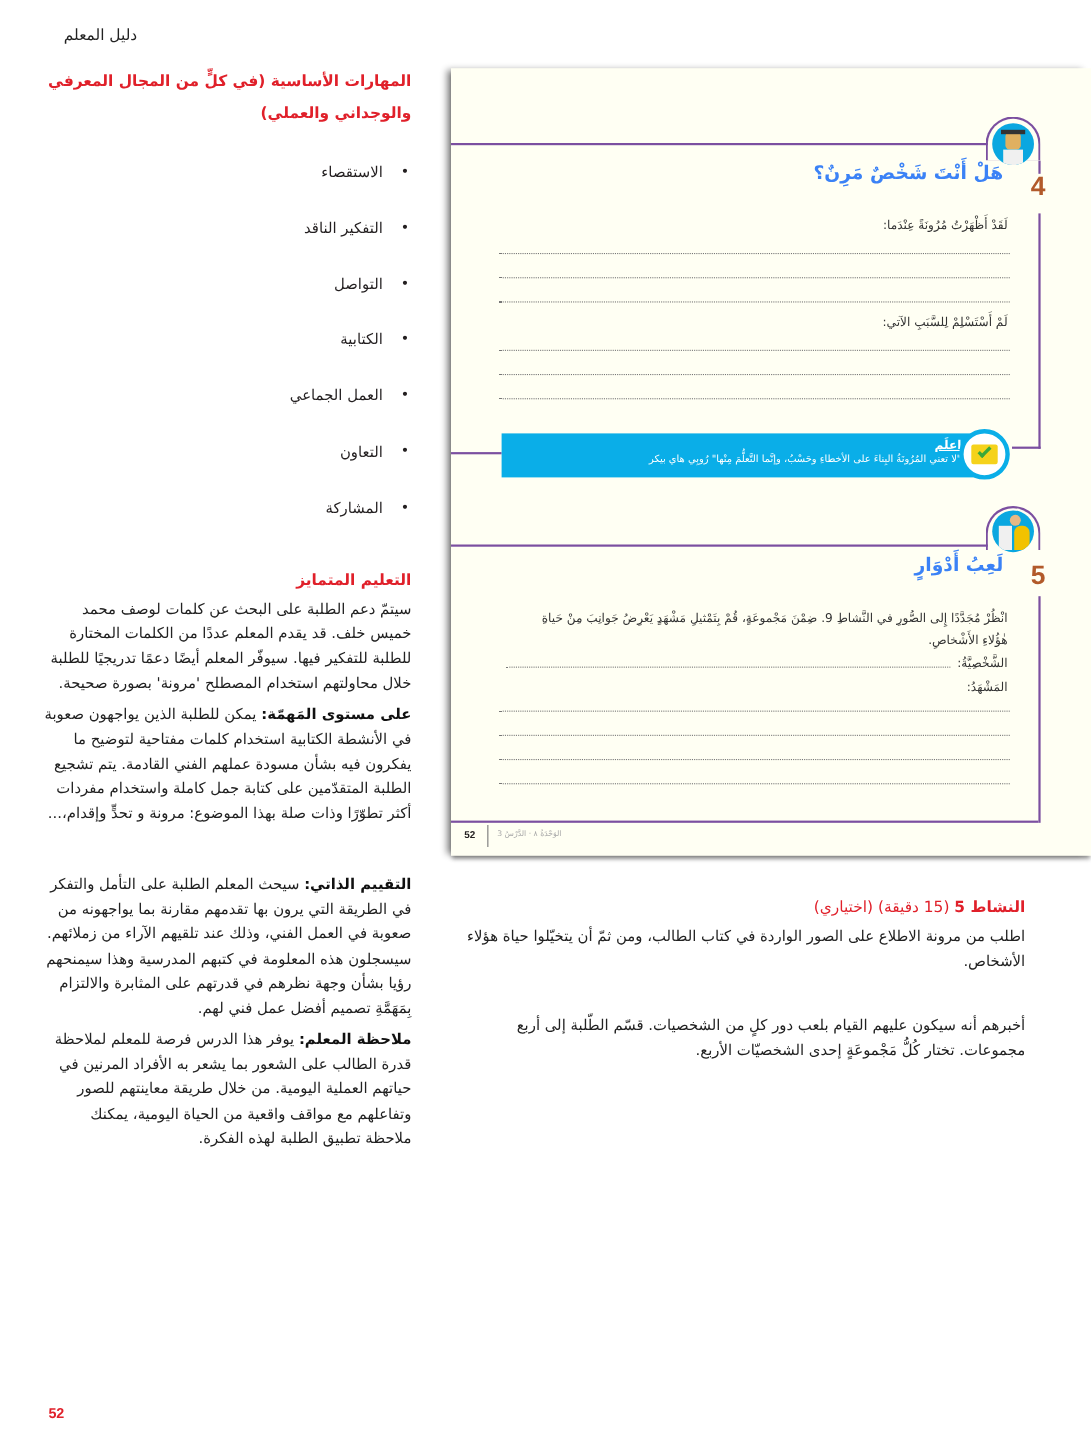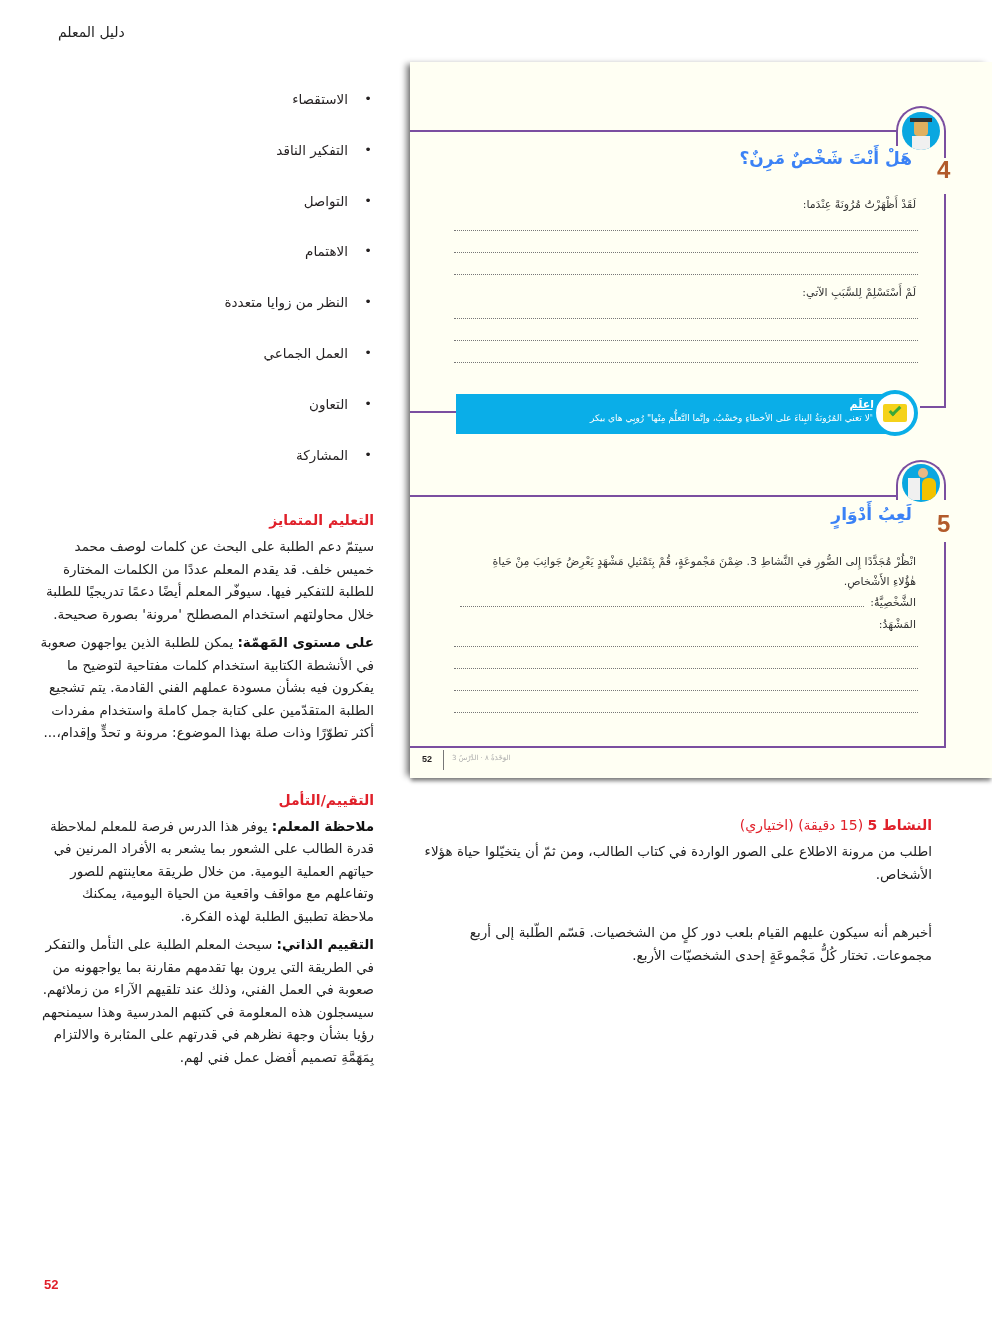--- a/index.html
+++ b/index.html
@@ -52,6 +52,7 @@
 <div id="header-title">دليل المعلم</div>
 
 <div id="left-col">
+  <div class="red-heading">المهارات الأساسية (في كلٍّ من المجال المعرفي والوجداني والعملي)</div>
   <ul class="skills-list">
     <li>الاستقصاء</li>
     <li>التفكير الناقد</li>

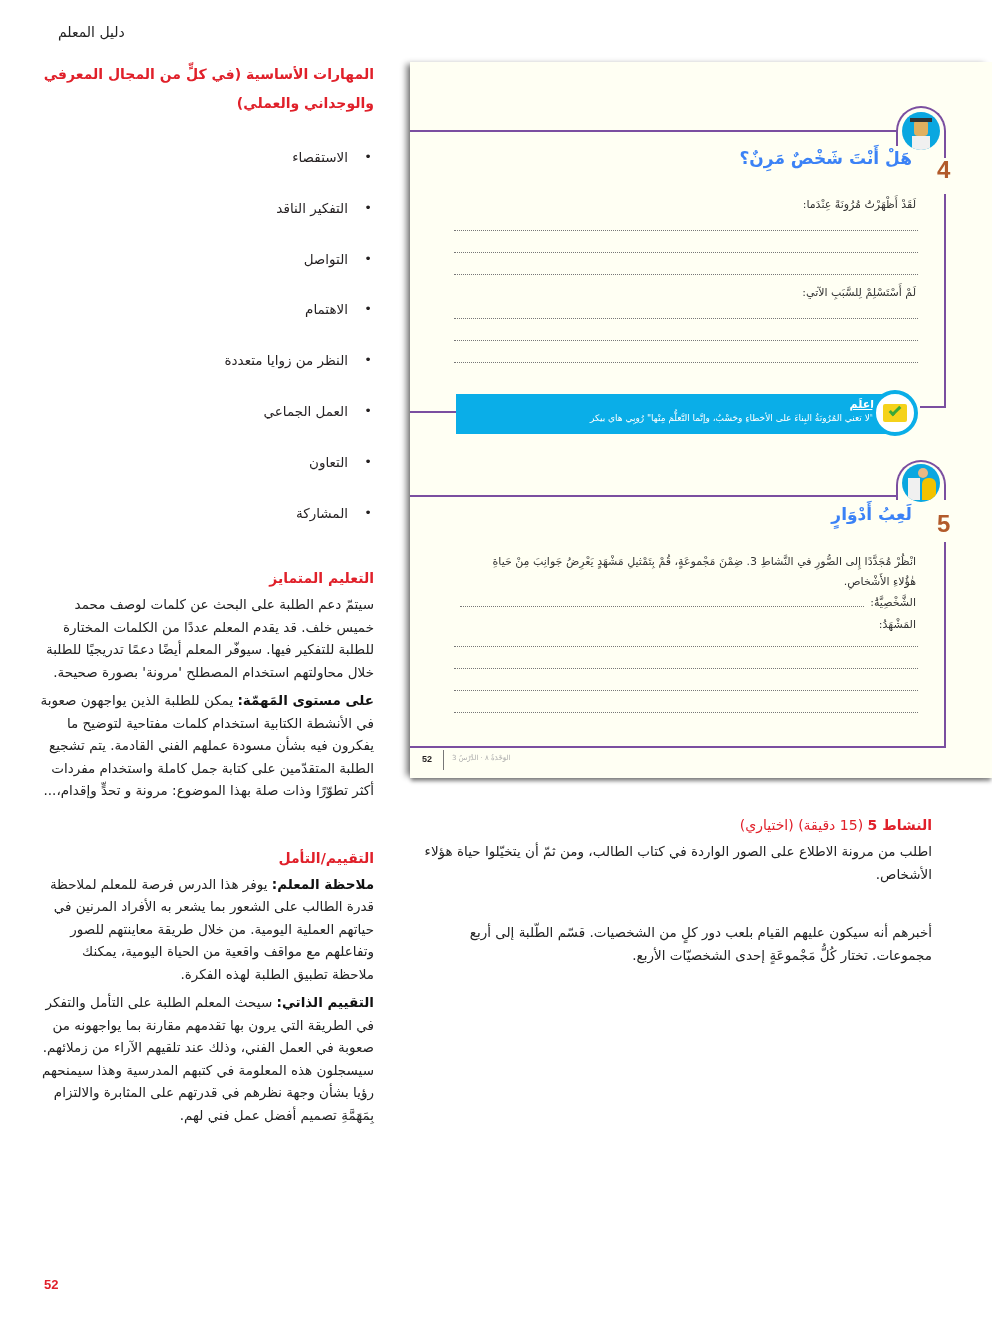--- a/index.html
+++ b/index.html
@@ -57,7 +57,7 @@
     <li>الاستقصاء</li>
     <li>التفكير الناقد</li>
     <li>التواصل</li>
-    <li>الاهتمام</li>
+    <li>الكتابية</li>
     <li>النظر من زوايا متعددة</li>
     <li>العمل الجماعي</li>
     <li>التعاون</li>

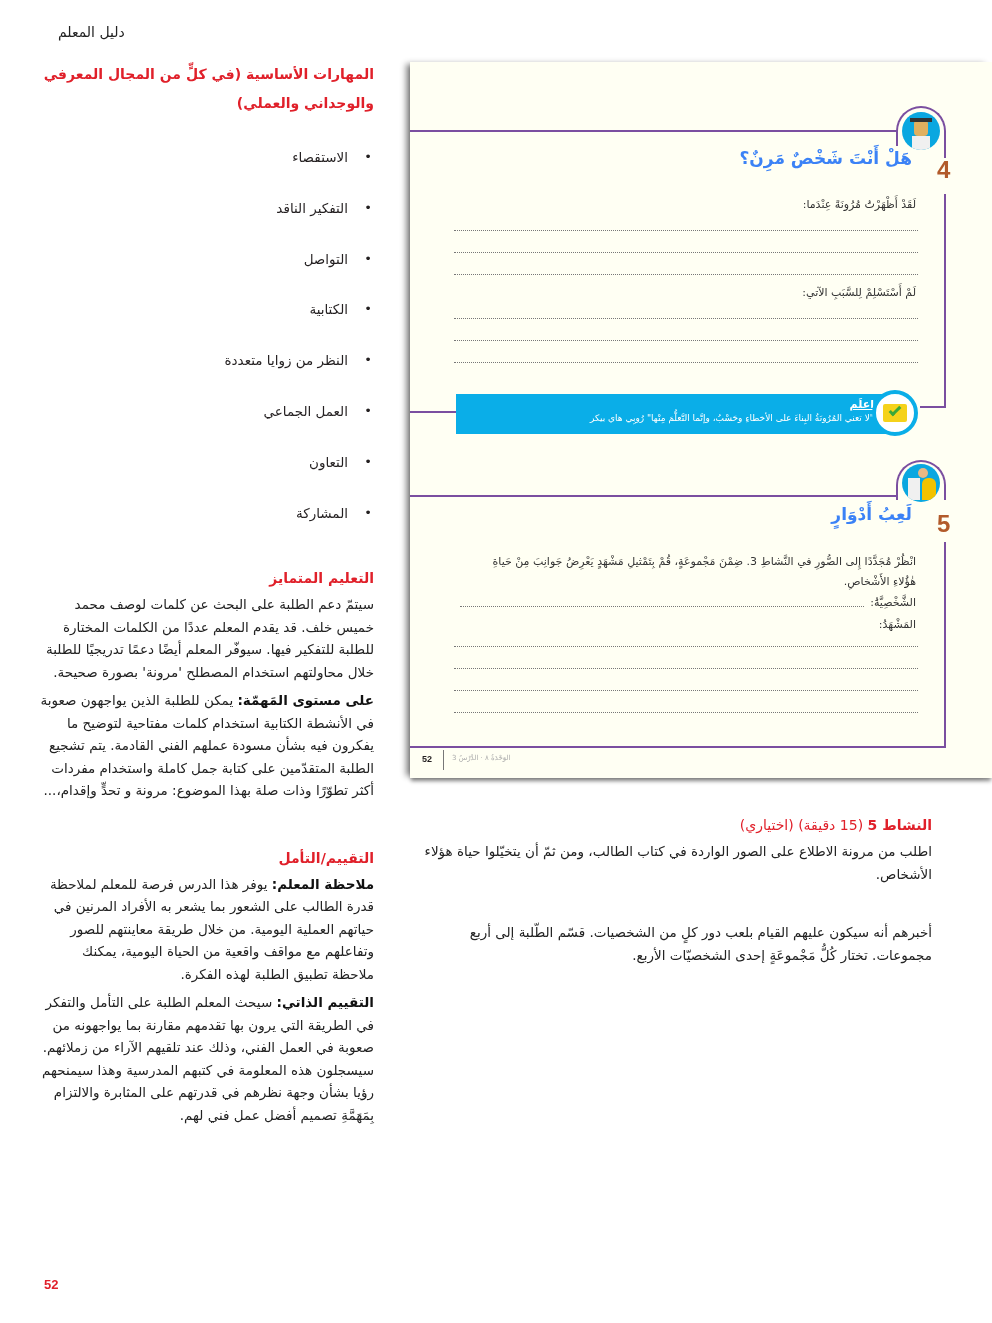--- a/index.html
+++ b/index.html
@@ -58,7 +58,6 @@
     <li>التفكير الناقد</li>
     <li>التواصل</li>
     <li>الكتابية</li>
-    <li>النظر من زوايا متعددة</li>
     <li>العمل الجماعي</li>
     <li>التعاون</li>
     <li>المشاركة</li>

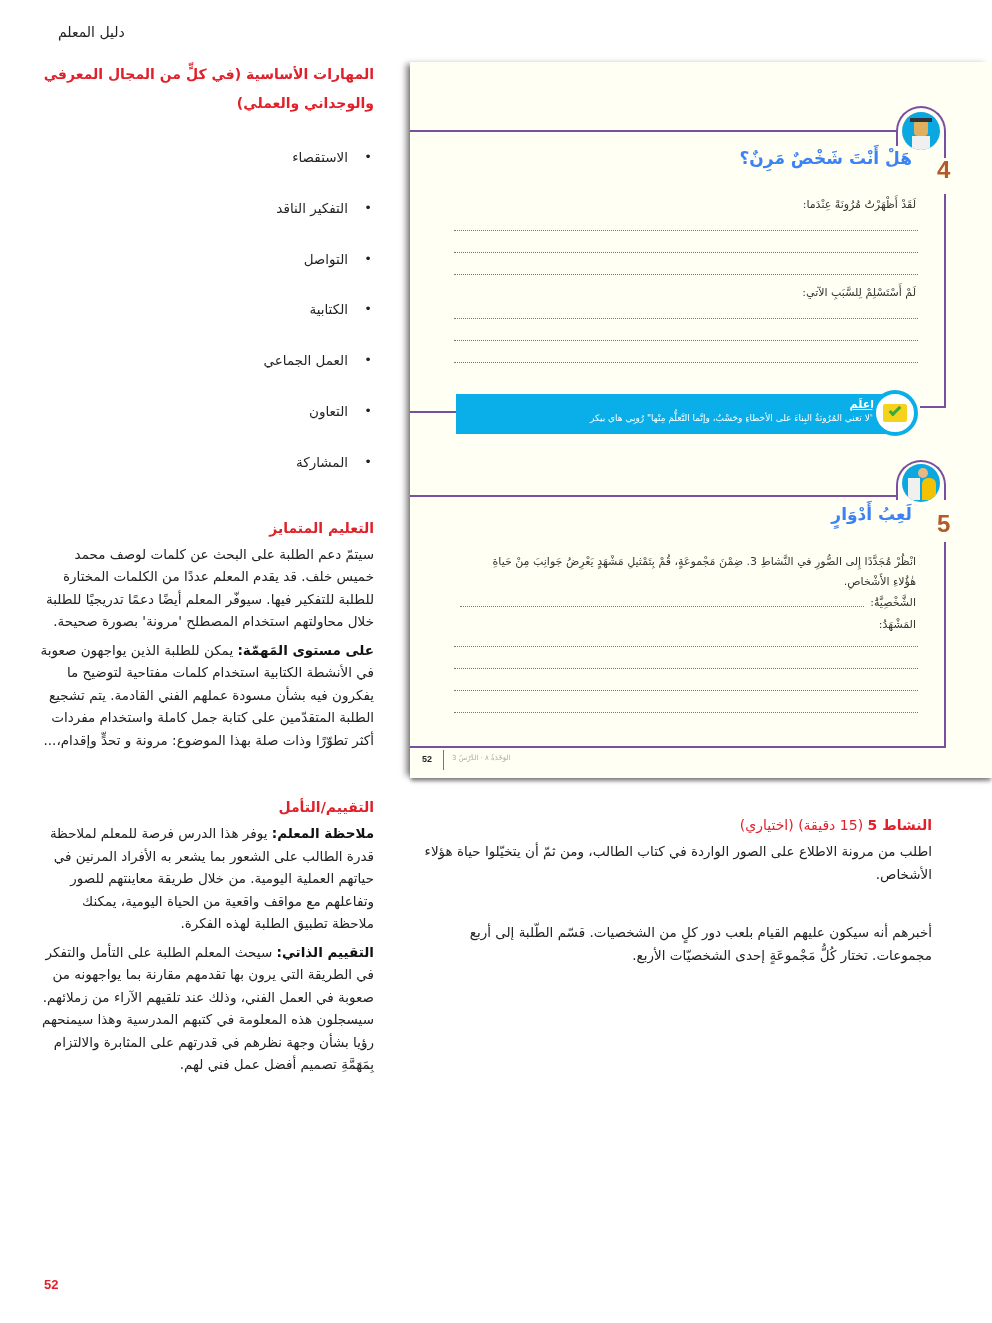--- a/index.html
+++ b/index.html
@@ -116,7 +116,7 @@
   <div class="act-title" style="top:442px;right:80px">لَعِبُ أَدْوَارٍ</div>
   <div class="pline" style="top:480px;left:534px;width:2px;height:206px"></div>
   <div class="pline" style="top:684px;left:0;width:534px;height:2px"></div>
-  <div class="prompt" style="top:490px;right:76px;width:440px;line-height:20px">انْظُرْ مُجَدَّدًا إِلى الصُّورِ في النَّشاطِ 3. ضِمْنَ مَجْموعَةٍ، قُمْ بِتَمْثيلِ مَشْهَدٍ يَعْرِضُ جَوانِبَ مِنْ حَياةِ هٰؤُلاءِ الأَشْخاصِ.</div>
+  <div class="prompt" style="top:490px;right:76px;width:440px;line-height:20px">انْظُرْ مُجَدَّدًا إِلى الصُّورِ في النَّشاطِ 9. ضِمْنَ مَجْموعَةٍ، قُمْ بِتَمْثيلِ مَشْهَدٍ يَعْرِضُ جَوانِبَ مِنْ حَياةِ هٰؤُلاءِ الأَشْخاصِ.</div>
   <div class="prompt" style="top:534px;right:76px">الشَّخْصِيَّةُ:</div>
   <div class="dots" style="top:544px;left:50px;width:404px"></div>
   <div class="prompt" style="top:556px;right:76px">المَشْهَدُ:</div>

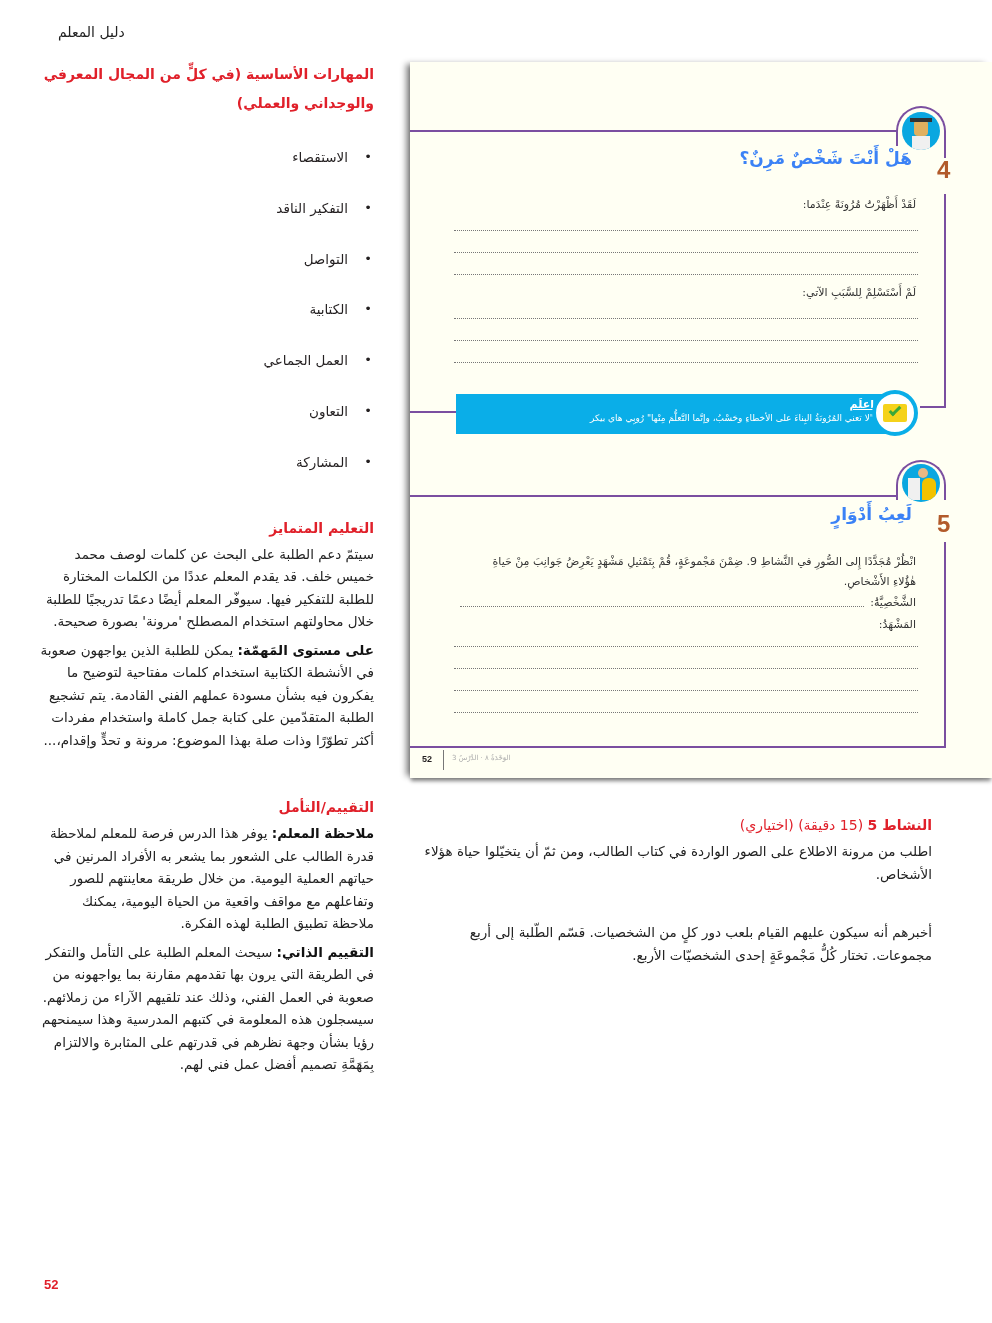--- a/index.html
+++ b/index.html
@@ -67,7 +67,6 @@
   <p class="para">سيتمّ دعم الطلبة على البحث عن كلمات لوصف محمد خميس خلف. قد يقدم المعلم عددًا من الكلمات المختارة للطلبة للتفكير فيها. سيوفّر المعلم أيضًا دعمًا تدريجيًا للطلبة خلال محاولتهم استخدام المصطلح 'مرونة' بصورة صحيحة.</p>
   <p class="para"><b>على مستوى المَهمّة:</b><span> يمكن للطلبة الذين يواجهون صعوبة في الأنشطة الكتابية استخدام كلمات مفتاحية لتوضيح ما يفكرون فيه بشأن مسودة عملهم الفني القادمة. يتم تشجيع الطلبة المتقدّمين على كتابة جمل كاملة واستخدام مفردات أكثر تطوّرًا وذات صلة بهذا الموضوع: مرونة و تحدٍّ وإقدام،...</span></p>
   <div class="sec-gap"></div>
-  <div class="red-heading">التقييم/التأمل</div>
   <p class="para"><b>ملاحظة المعلم:</b><span> يوفر هذا الدرس فرصة للمعلم لملاحظة قدرة الطالب على الشعور بما يشعر به الأفراد المرنين في حياتهم العملية اليومية. من خلال طريقة معاينتهم للصور وتفاعلهم مع مواقف واقعية من الحياة اليومية، يمكنك ملاحظة تطبيق الطلبة لهذه الفكرة.</span></p>
   <p class="para"><b>التقييم الذاتي:</b><span> سيحث المعلم الطلبة على التأمل والتفكر في الطريقة التي يرون بها تقدمهم مقارنة بما يواجهونه من صعوبة في العمل الفني، وذلك عند تلقيهم الآراء من زملائهم. سيسجلون هذه المعلومة في كتبهم المدرسية وهذا سيمنحهم رؤيا بشأن وجهة نظرهم في قدرتهم على المثابرة والالتزام بِمَهَمَّةِ تصميم أفضل عمل فني لهم.</span></p>
 </div>

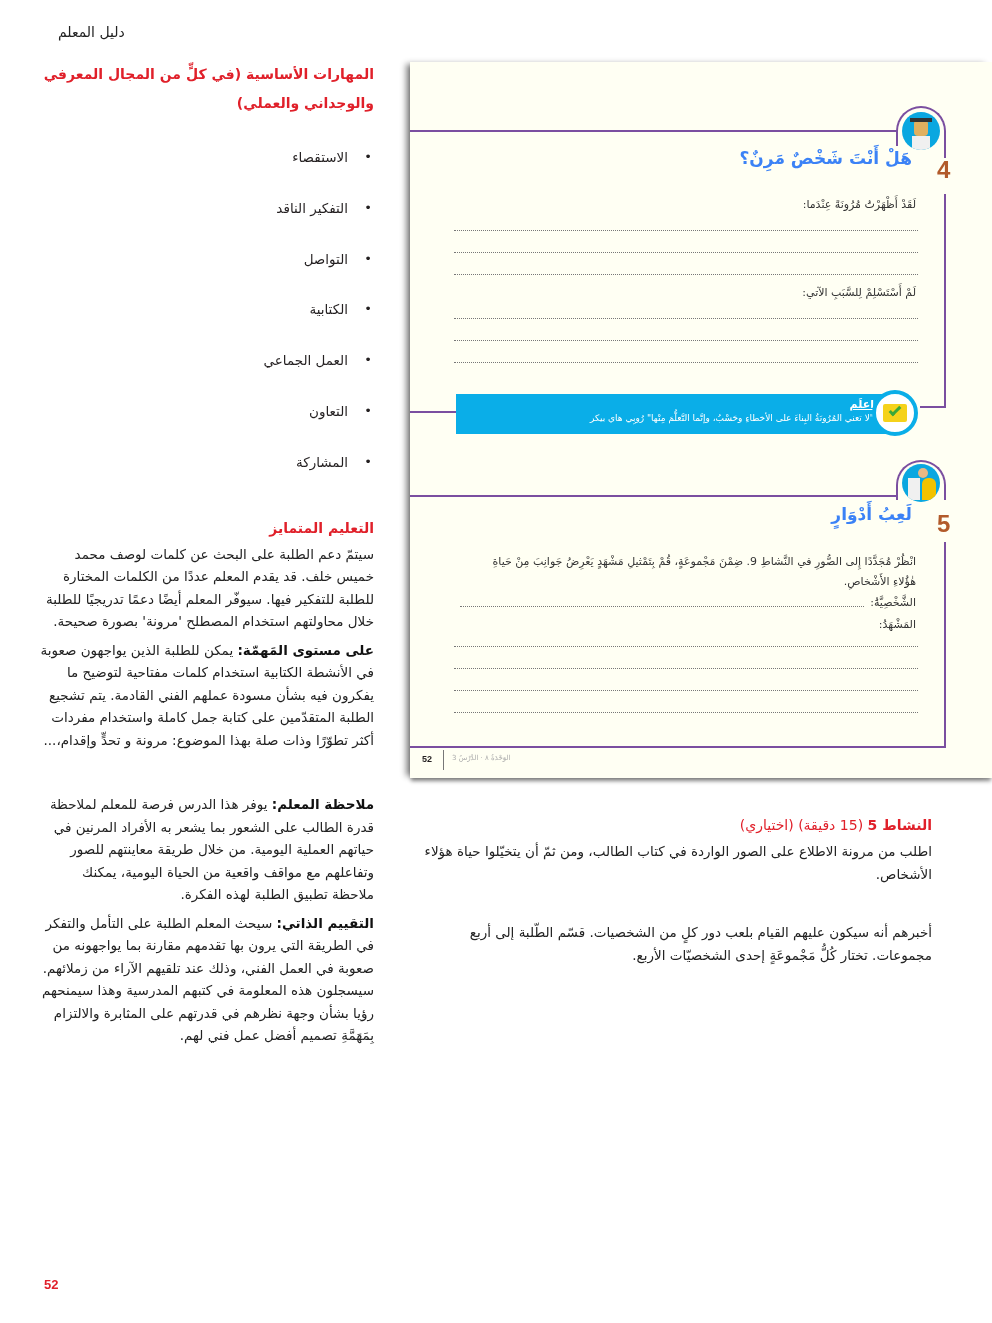--- a/index.html
+++ b/index.html
@@ -67,8 +67,8 @@
   <p class="para">سيتمّ دعم الطلبة على البحث عن كلمات لوصف محمد خميس خلف. قد يقدم المعلم عددًا من الكلمات المختارة للطلبة للتفكير فيها. سيوفّر المعلم أيضًا دعمًا تدريجيًا للطلبة خلال محاولتهم استخدام المصطلح 'مرونة' بصورة صحيحة.</p>
   <p class="para"><b>على مستوى المَهمّة:</b><span> يمكن للطلبة الذين يواجهون صعوبة في الأنشطة الكتابية استخدام كلمات مفتاحية لتوضيح ما يفكرون فيه بشأن مسودة عملهم الفني القادمة. يتم تشجيع الطلبة المتقدّمين على كتابة جمل كاملة واستخدام مفردات أكثر تطوّرًا وذات صلة بهذا الموضوع: مرونة و تحدٍّ وإقدام،...</span></p>
   <div class="sec-gap"></div>
+  <p class="para"><b>التقييم الذاتي:</b><span> سيحث المعلم الطلبة على التأمل والتفكر في الطريقة التي يرون بها تقدمهم مقارنة بما يواجهونه من صعوبة في العمل الفني، وذلك عند تلقيهم الآراء من زملائهم. سيسجلون هذه المعلومة في كتبهم المدرسية وهذا سيمنحهم رؤيا بشأن وجهة نظرهم في قدرتهم على المثابرة والالتزام بِمَهَمَّةِ تصميم أفضل عمل فني لهم.</span></p>
   <p class="para"><b>ملاحظة المعلم:</b><span> يوفر هذا الدرس فرصة للمعلم لملاحظة قدرة الطالب على الشعور بما يشعر به الأفراد المرنين في حياتهم العملية اليومية. من خلال طريقة معاينتهم للصور وتفاعلهم مع مواقف واقعية من الحياة اليومية، يمكنك ملاحظة تطبيق الطلبة لهذه الفكرة.</span></p>
-  <p class="para"><b>التقييم الذاتي:</b><span> سيحث المعلم الطلبة على التأمل والتفكر في الطريقة التي يرون بها تقدمهم مقارنة بما يواجهونه من صعوبة في العمل الفني، وذلك عند تلقيهم الآراء من زملائهم. سيسجلون هذه المعلومة في كتبهم المدرسية وهذا سيمنحهم رؤيا بشأن وجهة نظرهم في قدرتهم على المثابرة والالتزام بِمَهَمَّةِ تصميم أفضل عمل فني لهم.</span></p>
 </div>
 
 <div id="book-page">

